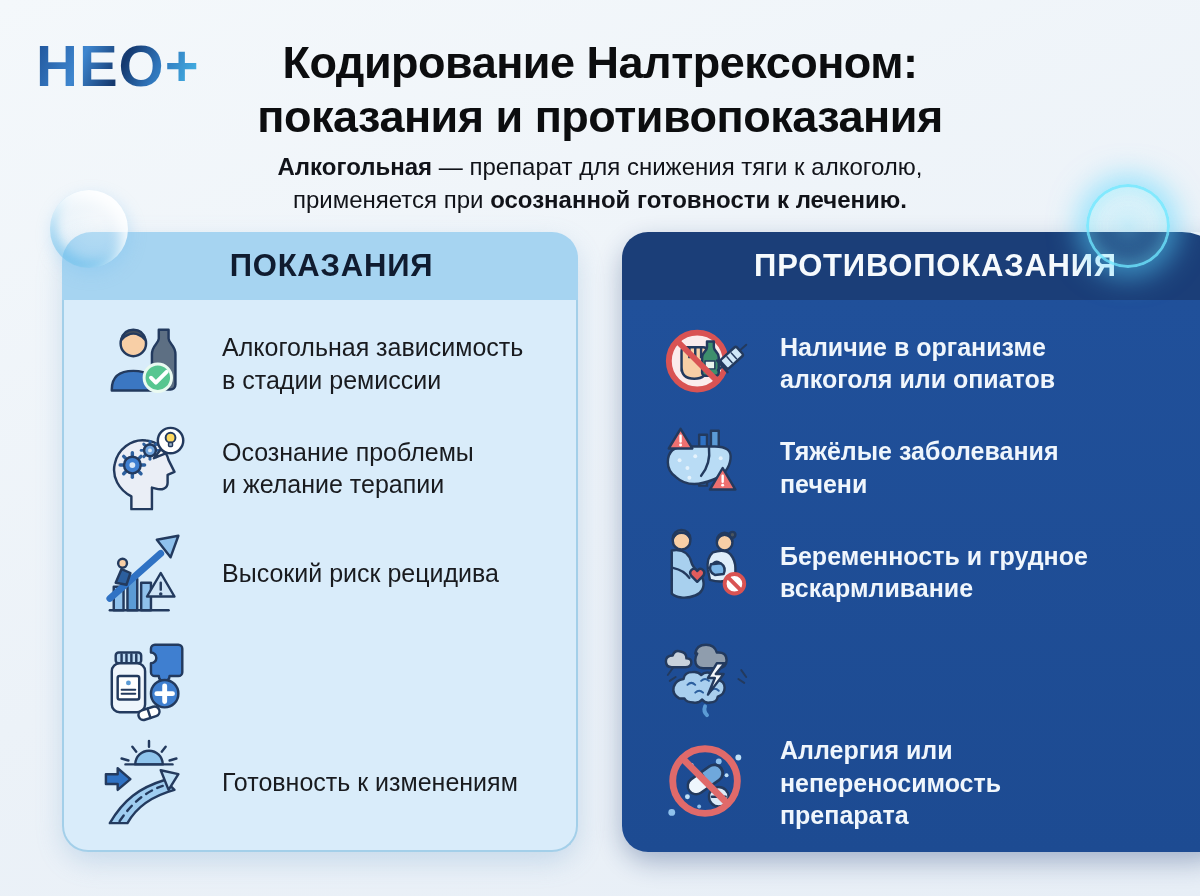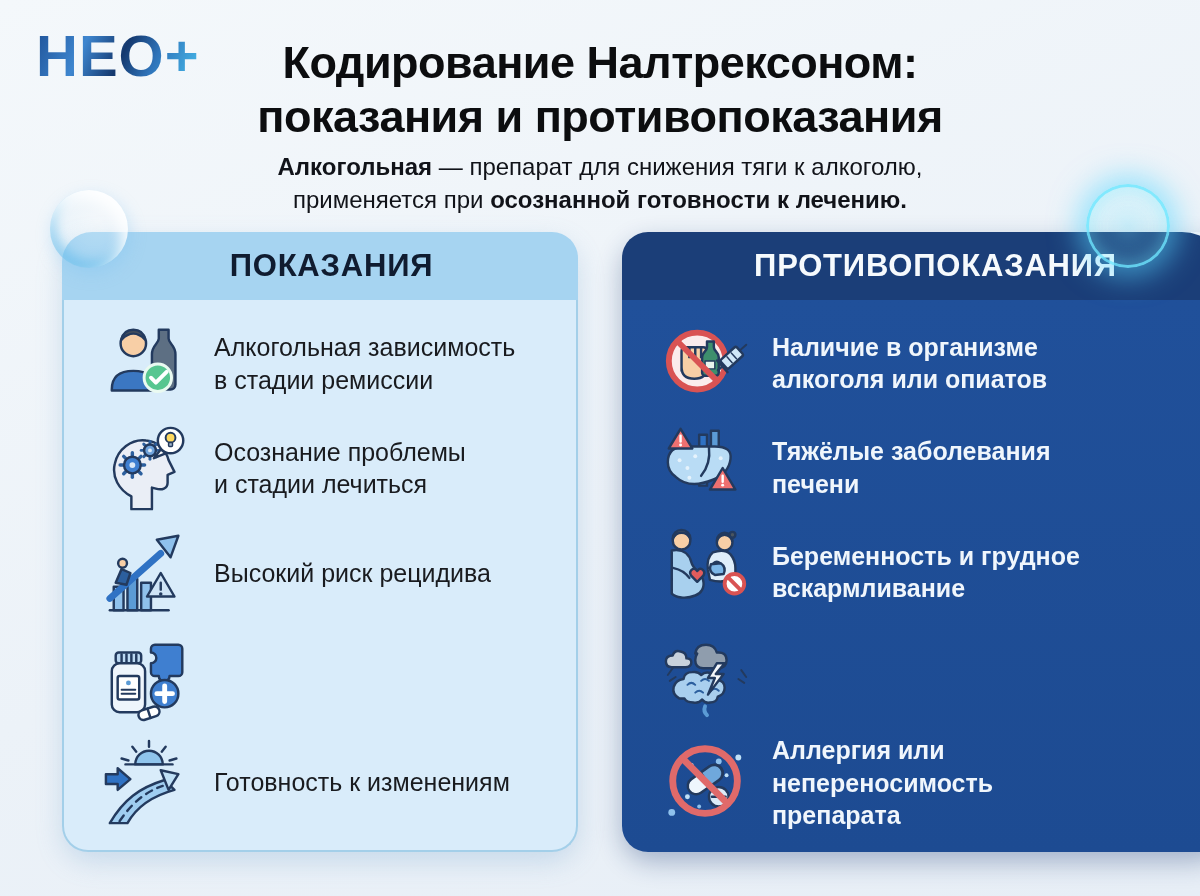--- a/index.html
+++ b/index.html
@@ -9,7 +9,7 @@
     background:linear-gradient(160deg,#f4f8fb 0%,#ecf2f8 55%,#e7eef6 100%);
   }
   .logo {
-    position:absolute; left:36px; top:22px;
+    position:absolute; left:36px; top:32px;
     font-size:58px; font-weight:900; letter-spacing:1px;
     background:linear-gradient(115deg,#1d4f94 0%,#3e86cf 30%,#14386e 52%,#2f74ba 70%,#45b7e8 95%);
     -webkit-background-clip:text; background-clip:text; color:transparent;

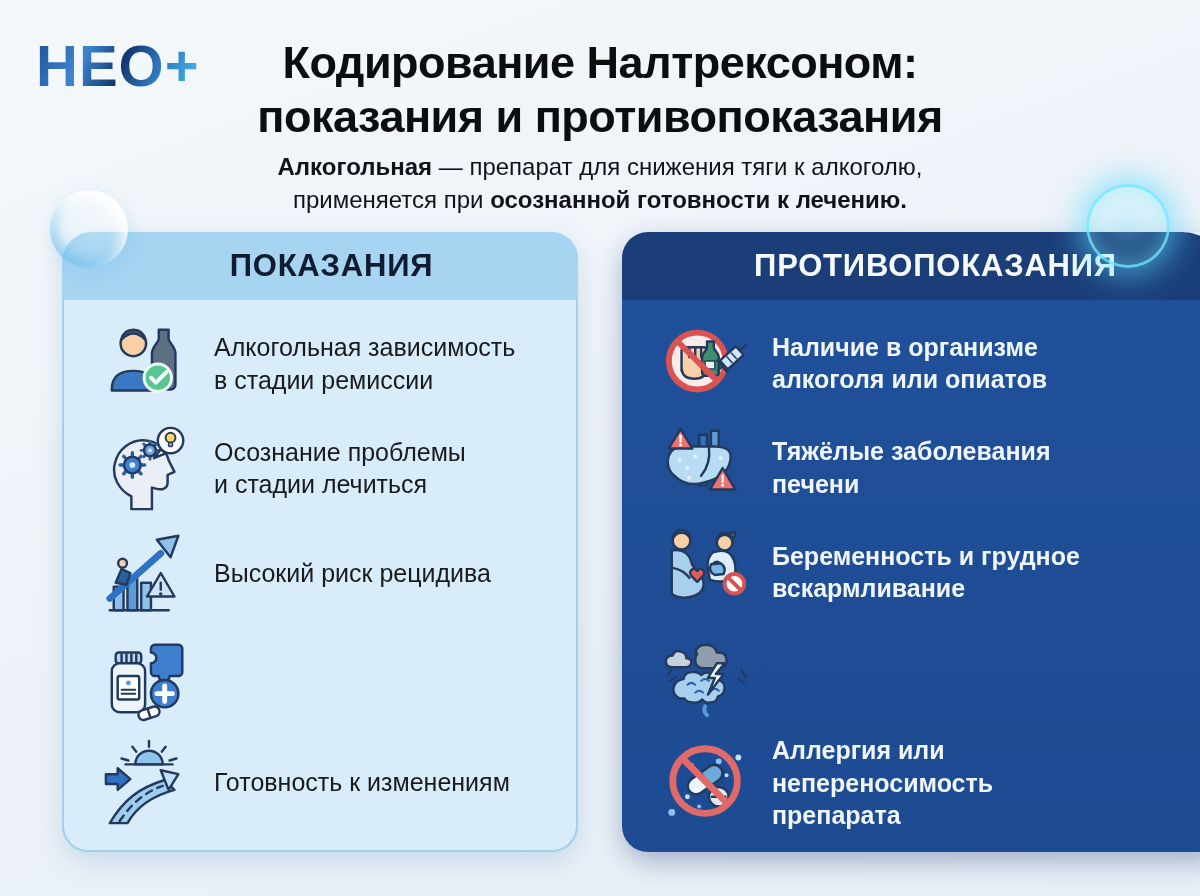--- a/index.html
+++ b/index.html
@@ -40,7 +40,7 @@
   }
   .left .panel-body  { background:#d9ecfa; border:2px solid #a3cfe9; border-top:none; }
   .right .panel-body { background:linear-gradient(180deg,#20509a 0%,#1d4b92 100%); }
-  .item { display:flex; align-items:center; gap:18px; }
+  .item { display:flex; align-items:center; gap:26px; }
   .item .icon { flex:0 0 94px; width:94px; height:94px; }
   .item .icon svg { width:100%; height:100%; }
   .item-text { white-space:pre-line; font-size:25px; line-height:1.3; font-weight:500; }

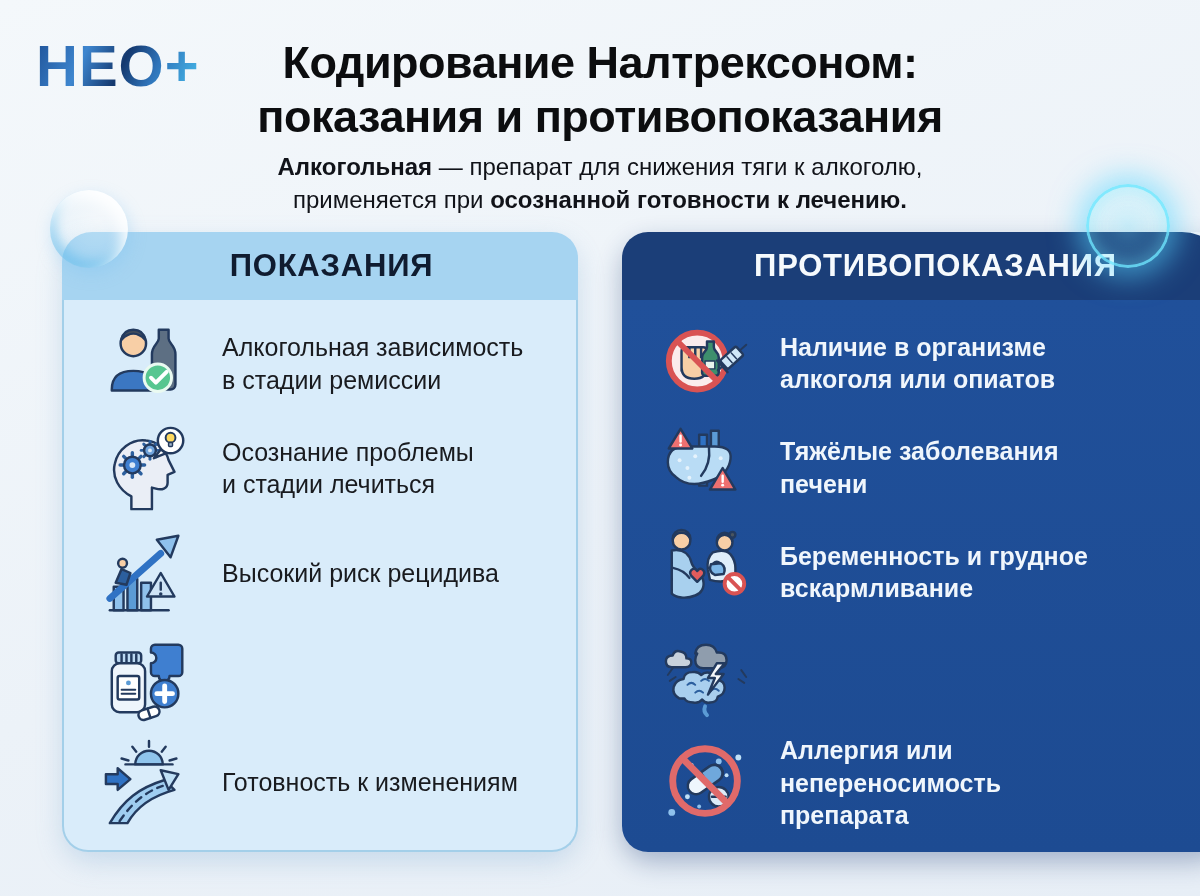--- a/index.html
+++ b/index.html
@@ -128,7 +128,7 @@
           </svg>
         </span>
         <p class="item-text">Осознание проблемы
-и стадии лечиться</p>
+и желание терапии</p>
       </div>
 
       <div class="item">

